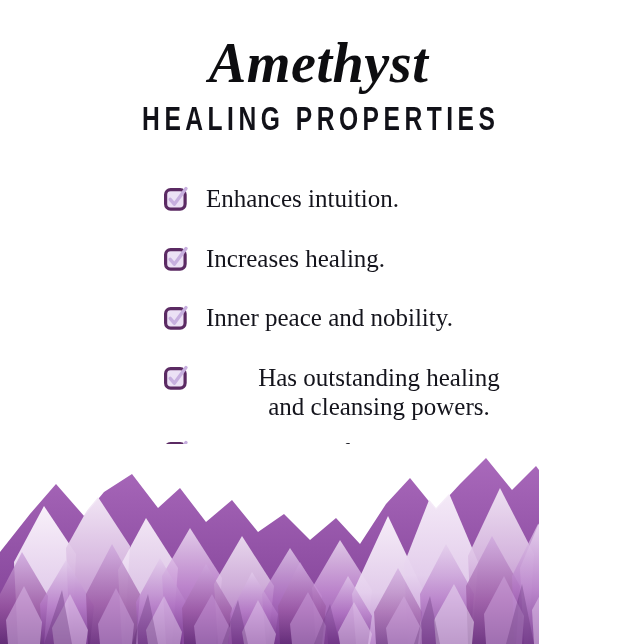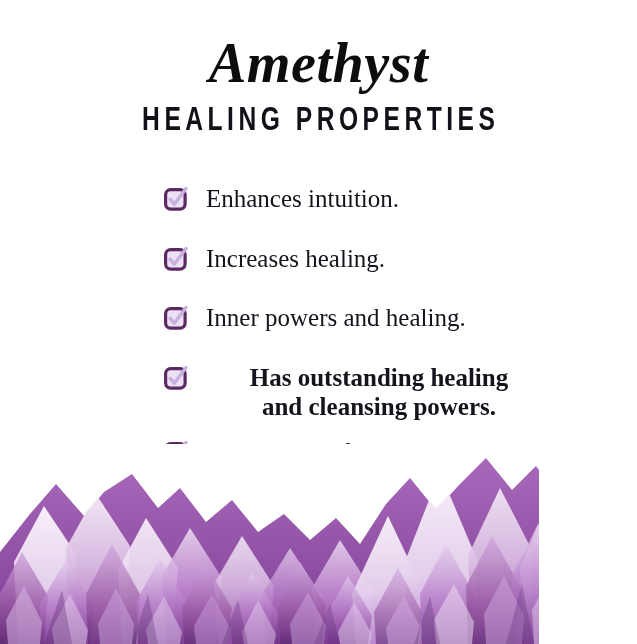--- a/index.html
+++ b/index.html
@@ -155,7 +155,7 @@
           <path d="M6.2 12.4 L10.3 17.2 L22.0 1.6" fill="none" stroke="#c7afdf" stroke-width="3.4" stroke-linecap="round" stroke-linejoin="round"></path>
         </svg>
       </span>
-      <span class="benefit-text">Inner powers and healing.</span>
+      <span class="benefit-text">Inner peace and nobility.</span>
     </li>
 
     <li class="benefit-item compact">

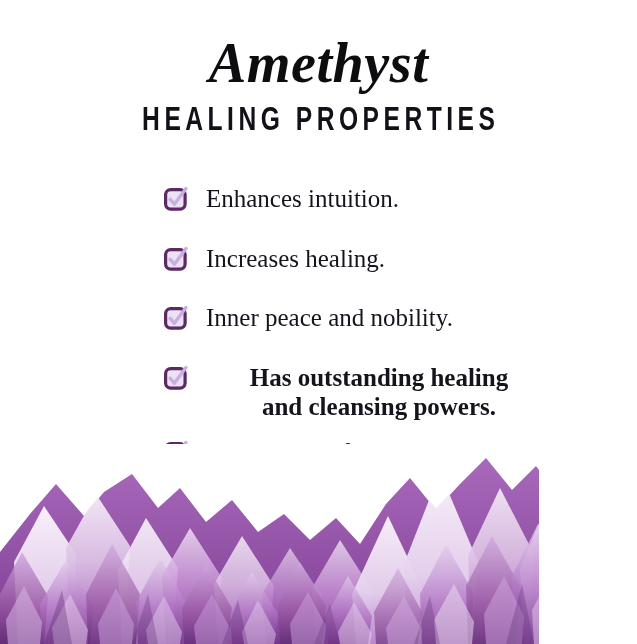--- a/index.html
+++ b/index.html
@@ -97,7 +97,6 @@
     text-align: center;
     padding-left: 14px;
     padding-right: 28px;
-    font-weight: bold;
   }
 
   

